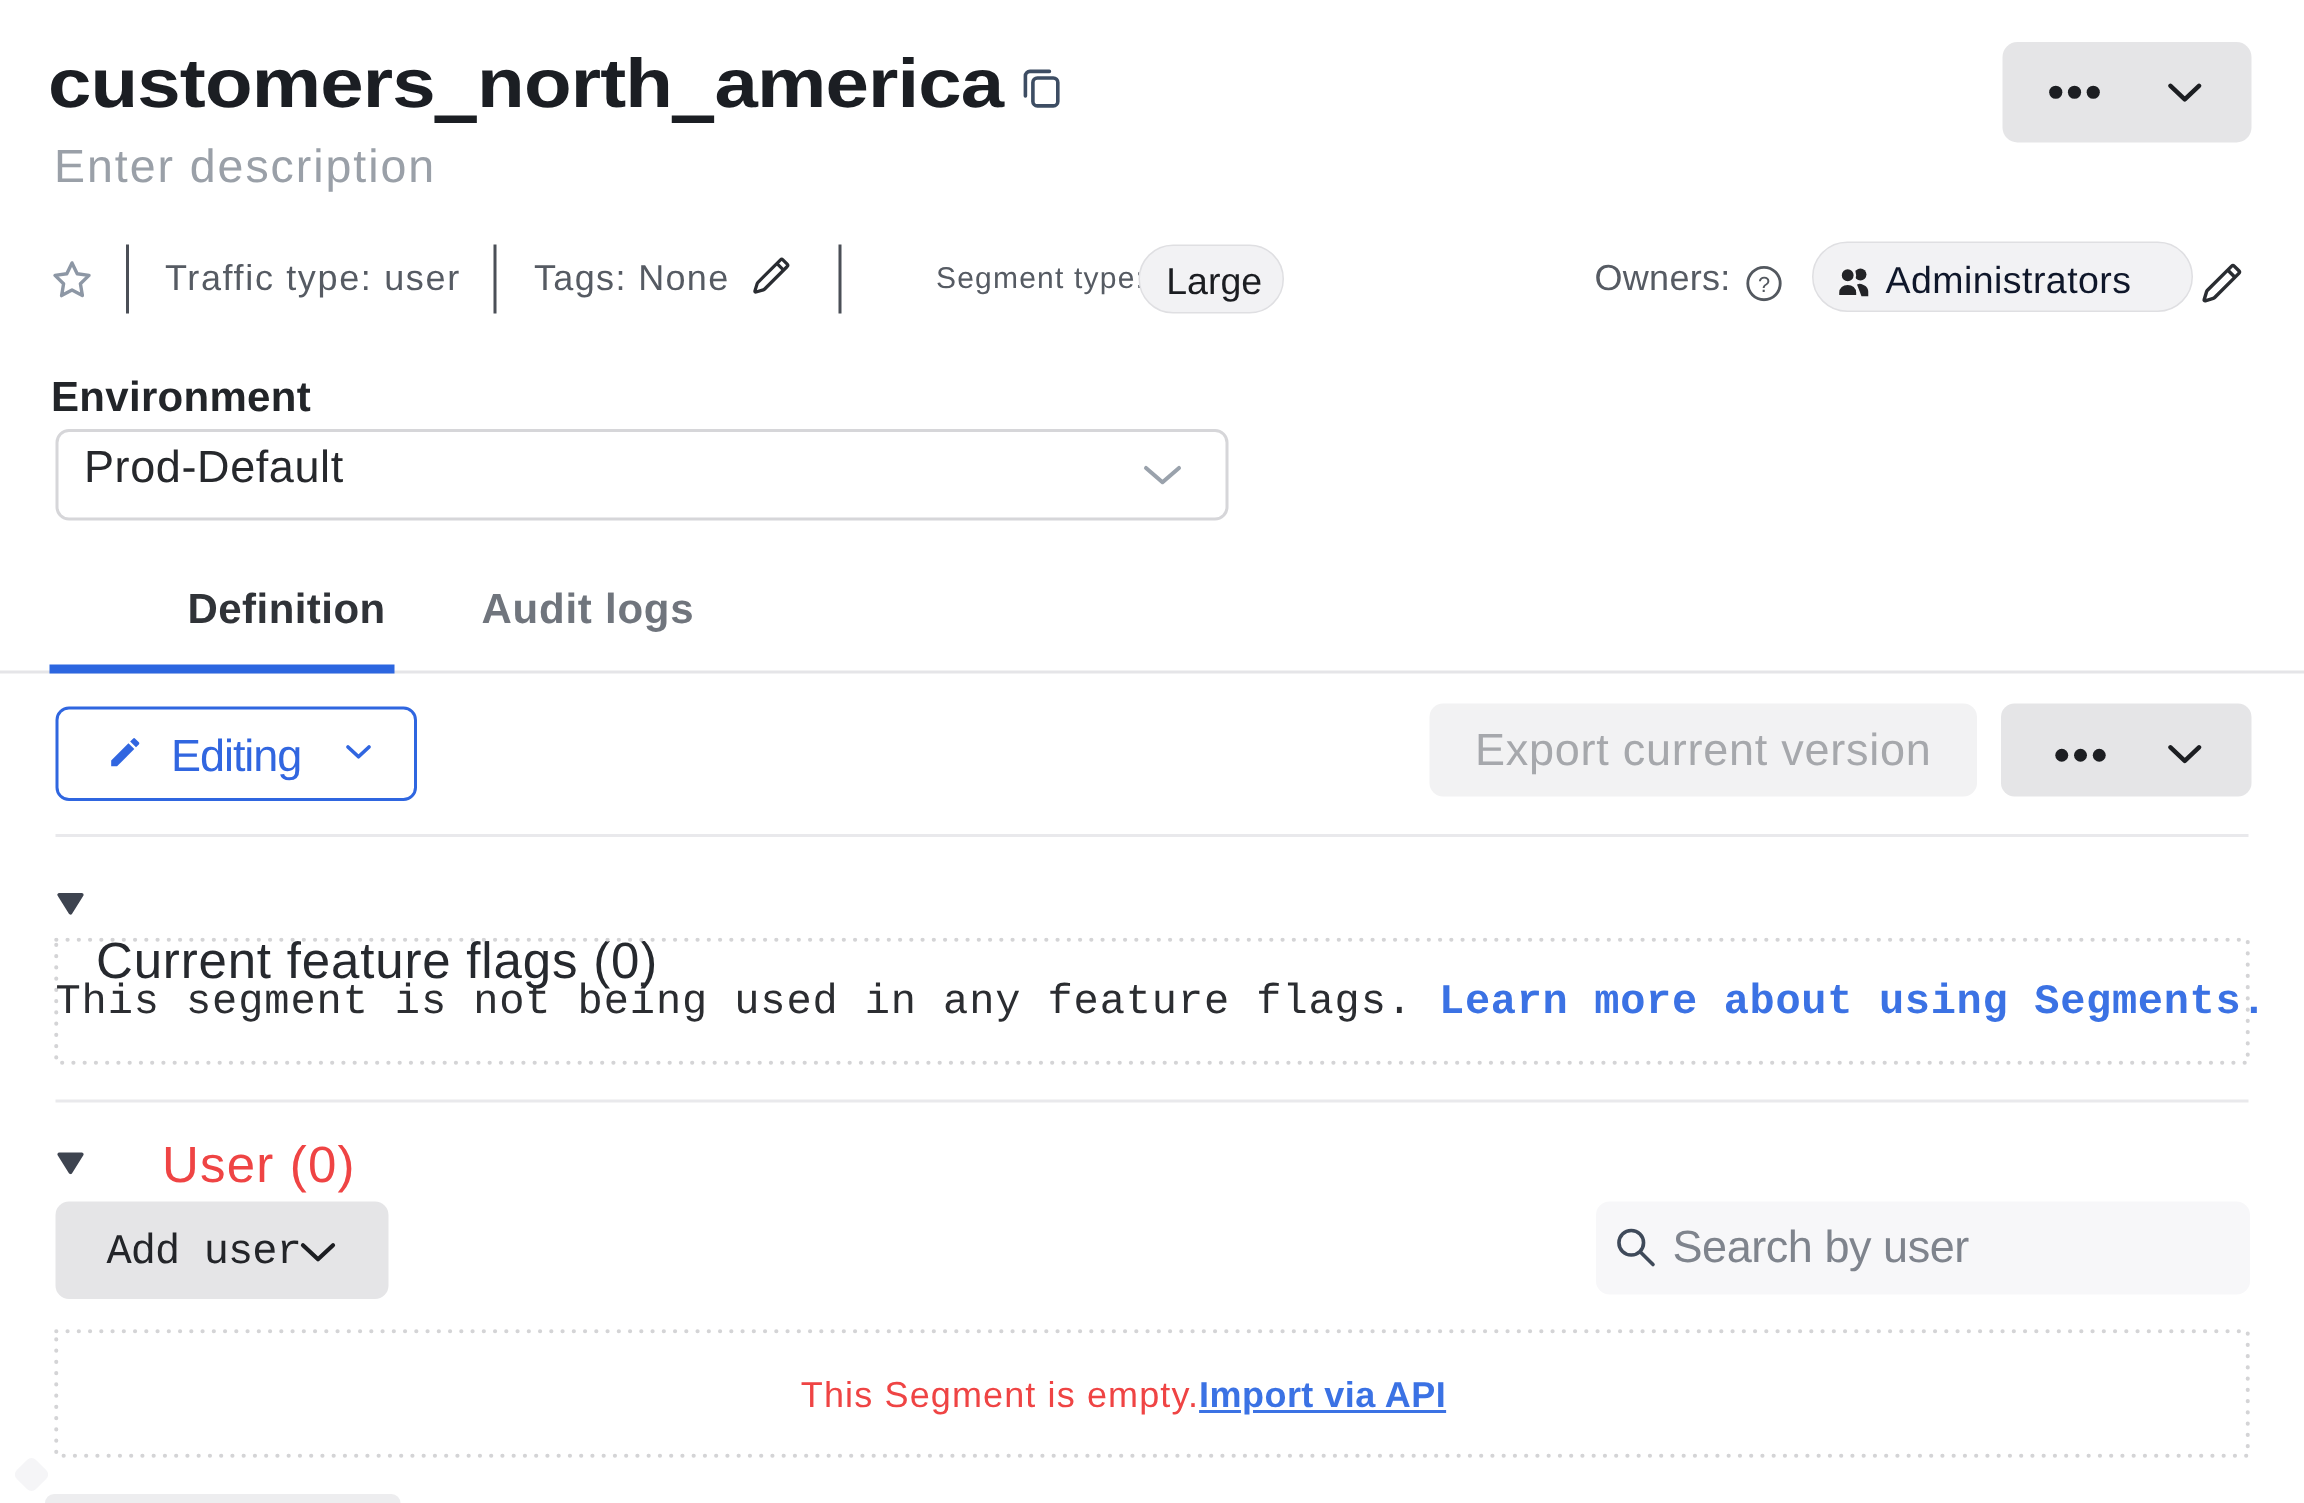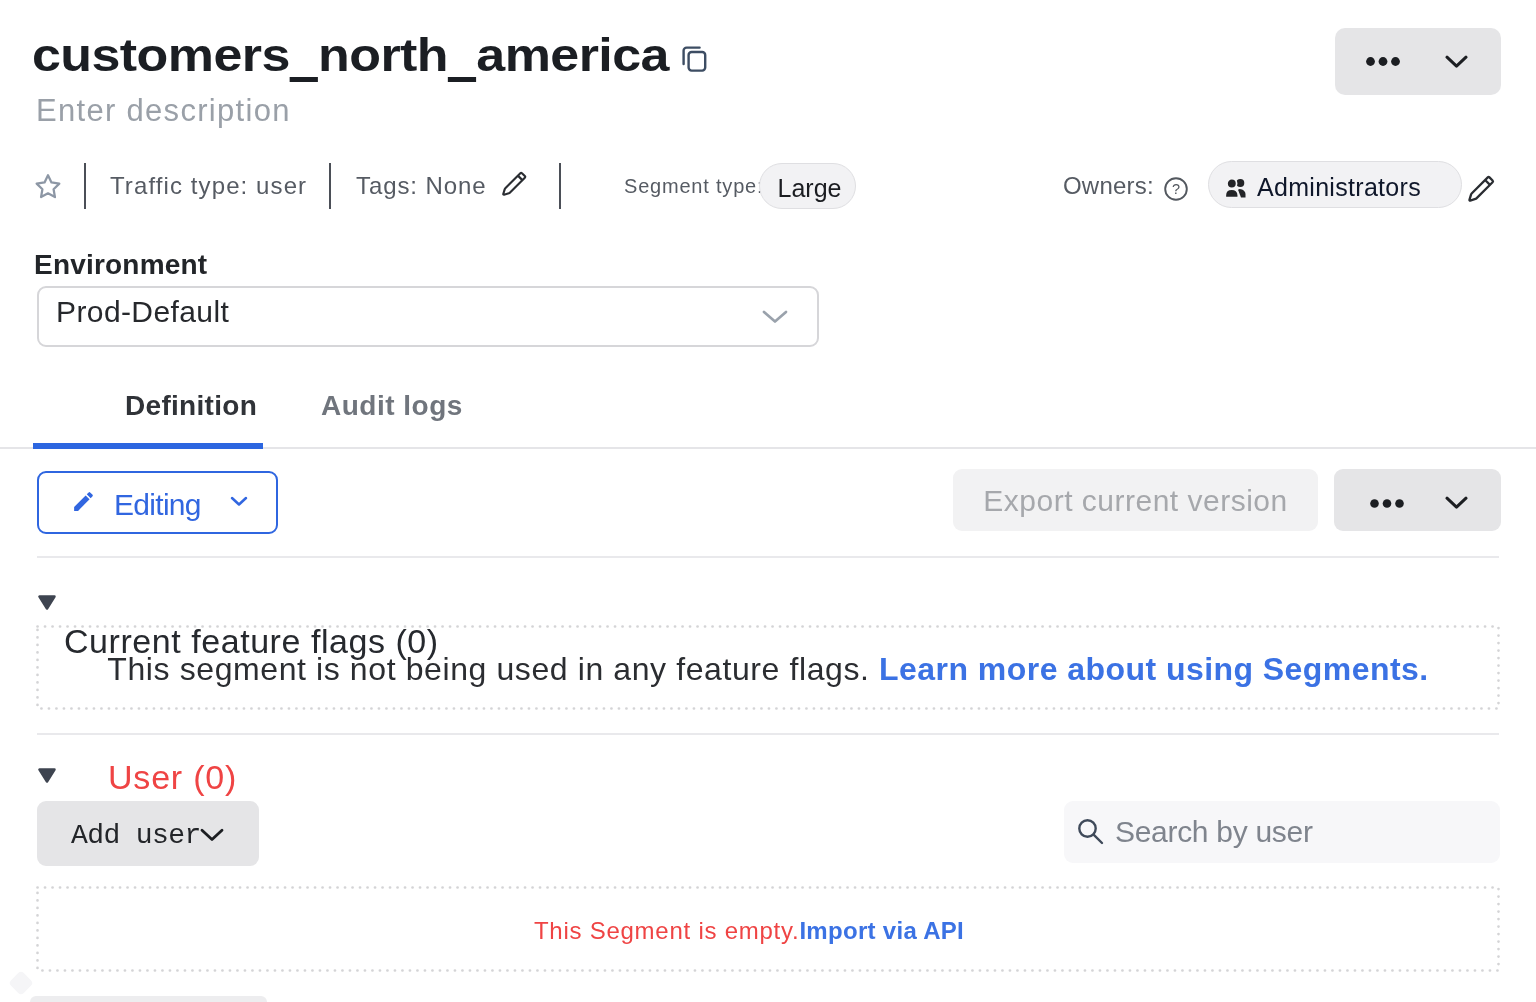--- a/index.html
+++ b/index.html
@@ -111,7 +111,7 @@
 <svg class="abs" style="left:36px; top:625px;" width="1464" height="85">
     <rect x="1.5" y="1.5" width="1461" height="82" fill="none" stroke="#d4d4d6" stroke-width="2.7" stroke-dasharray="0.1 7.4" stroke-linecap="round"></rect>
   </svg>
-<div class="abs" style="left:37px; top:656.7px; width:1462px; text-align:center; font-size:32px; line-height:24px;"><span style="color:#2b2d31; letter-spacing:0.6px;">This segment is not being used in any feature flags. </span><span style="color:#3b72e4; font-weight:700; letter-spacing:0.45px;">Learn more about using Segments.</span></div>
+<div class="abs" style="left:37px; top:656.7px; width:1462px; text-align:center; font-size:28px; line-height:24px;font-family:Liberation Mono, monospace;"><span style="color:#2b2d31; letter-spacing:0.6px;">This segment is not being used in any feature flags. </span><span style="color:#3b72e4; font-weight:700; letter-spacing:0.45px;">Learn more about using Segments.</span></div>
 
 <div class="abs" style="left:37px; top:733px; width:1462px; height:2px; background:#e9e9ec;"></div>
 

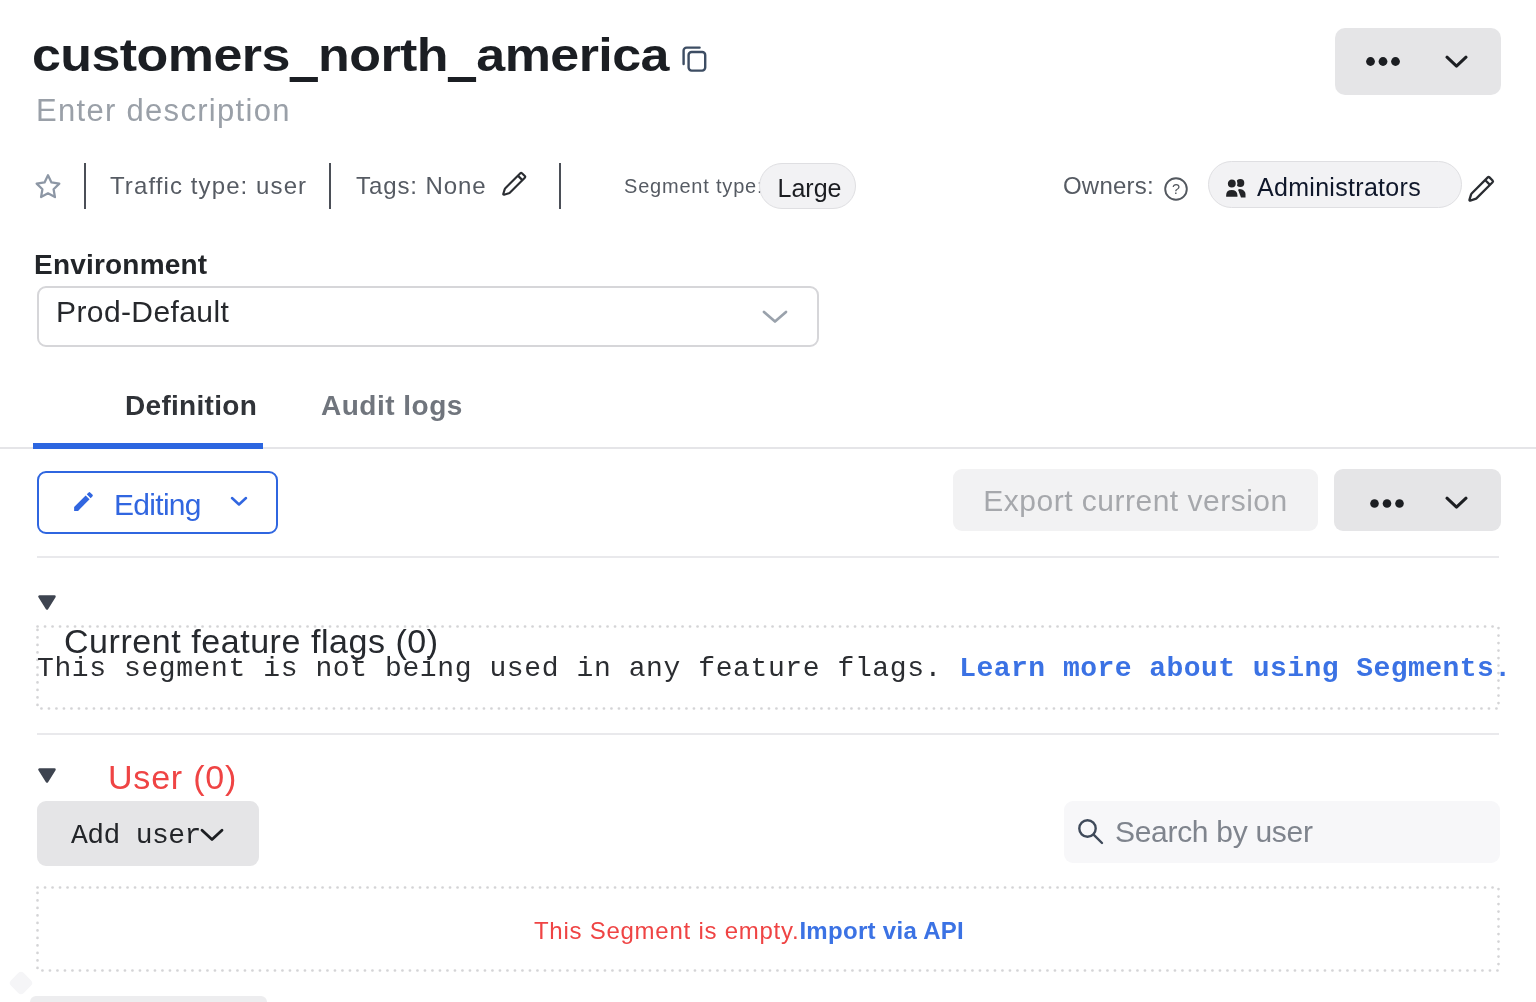--- a/index.html
+++ b/index.html
@@ -136,7 +136,7 @@
 <svg class="abs" style="left:36px; top:886px;" width="1464" height="86">
     <rect x="1.5" y="1.5" width="1461" height="83" fill="none" stroke="#d4d4d6" stroke-width="2.7" stroke-dasharray="0.1 7.4" stroke-linecap="round"></rect>
   </svg>
-<div class="abs" style="left:37px; top:918.7px; width:1462px; text-align:center; font-size:24px; line-height:24px; transform:translateX(-19px);"><span style="color:#ef4444; letter-spacing:0.75px;">This Segment is empty.</span><span style="color:#3b72e4; font-weight:700; letter-spacing:0.3px;">Import via API</span></div>
+<div class="abs" style="left:37px; top:918.7px; width:1462px; text-align:center; font-size:24px; line-height:24px; transform:translateX(-19px);"><span style="color:#ef4444; letter-spacing:0.75px;">This Segment is empty.</span><span style="color:#3b72e4; font-weight:700; letter-spacing:0.3px;text-decoration:underline;">Import via API</span></div>
 
 <div class="abs" style="left:12px; top:974px; width:18px; height:18px; background:#f5f5f7; border-radius:4px; transform:rotate(45deg);"></div>
 <div class="abs" style="left:30px; top:996px; width:237px; height:6px; background:#ededef; border-radius:8px 8px 0 0;"></div>

